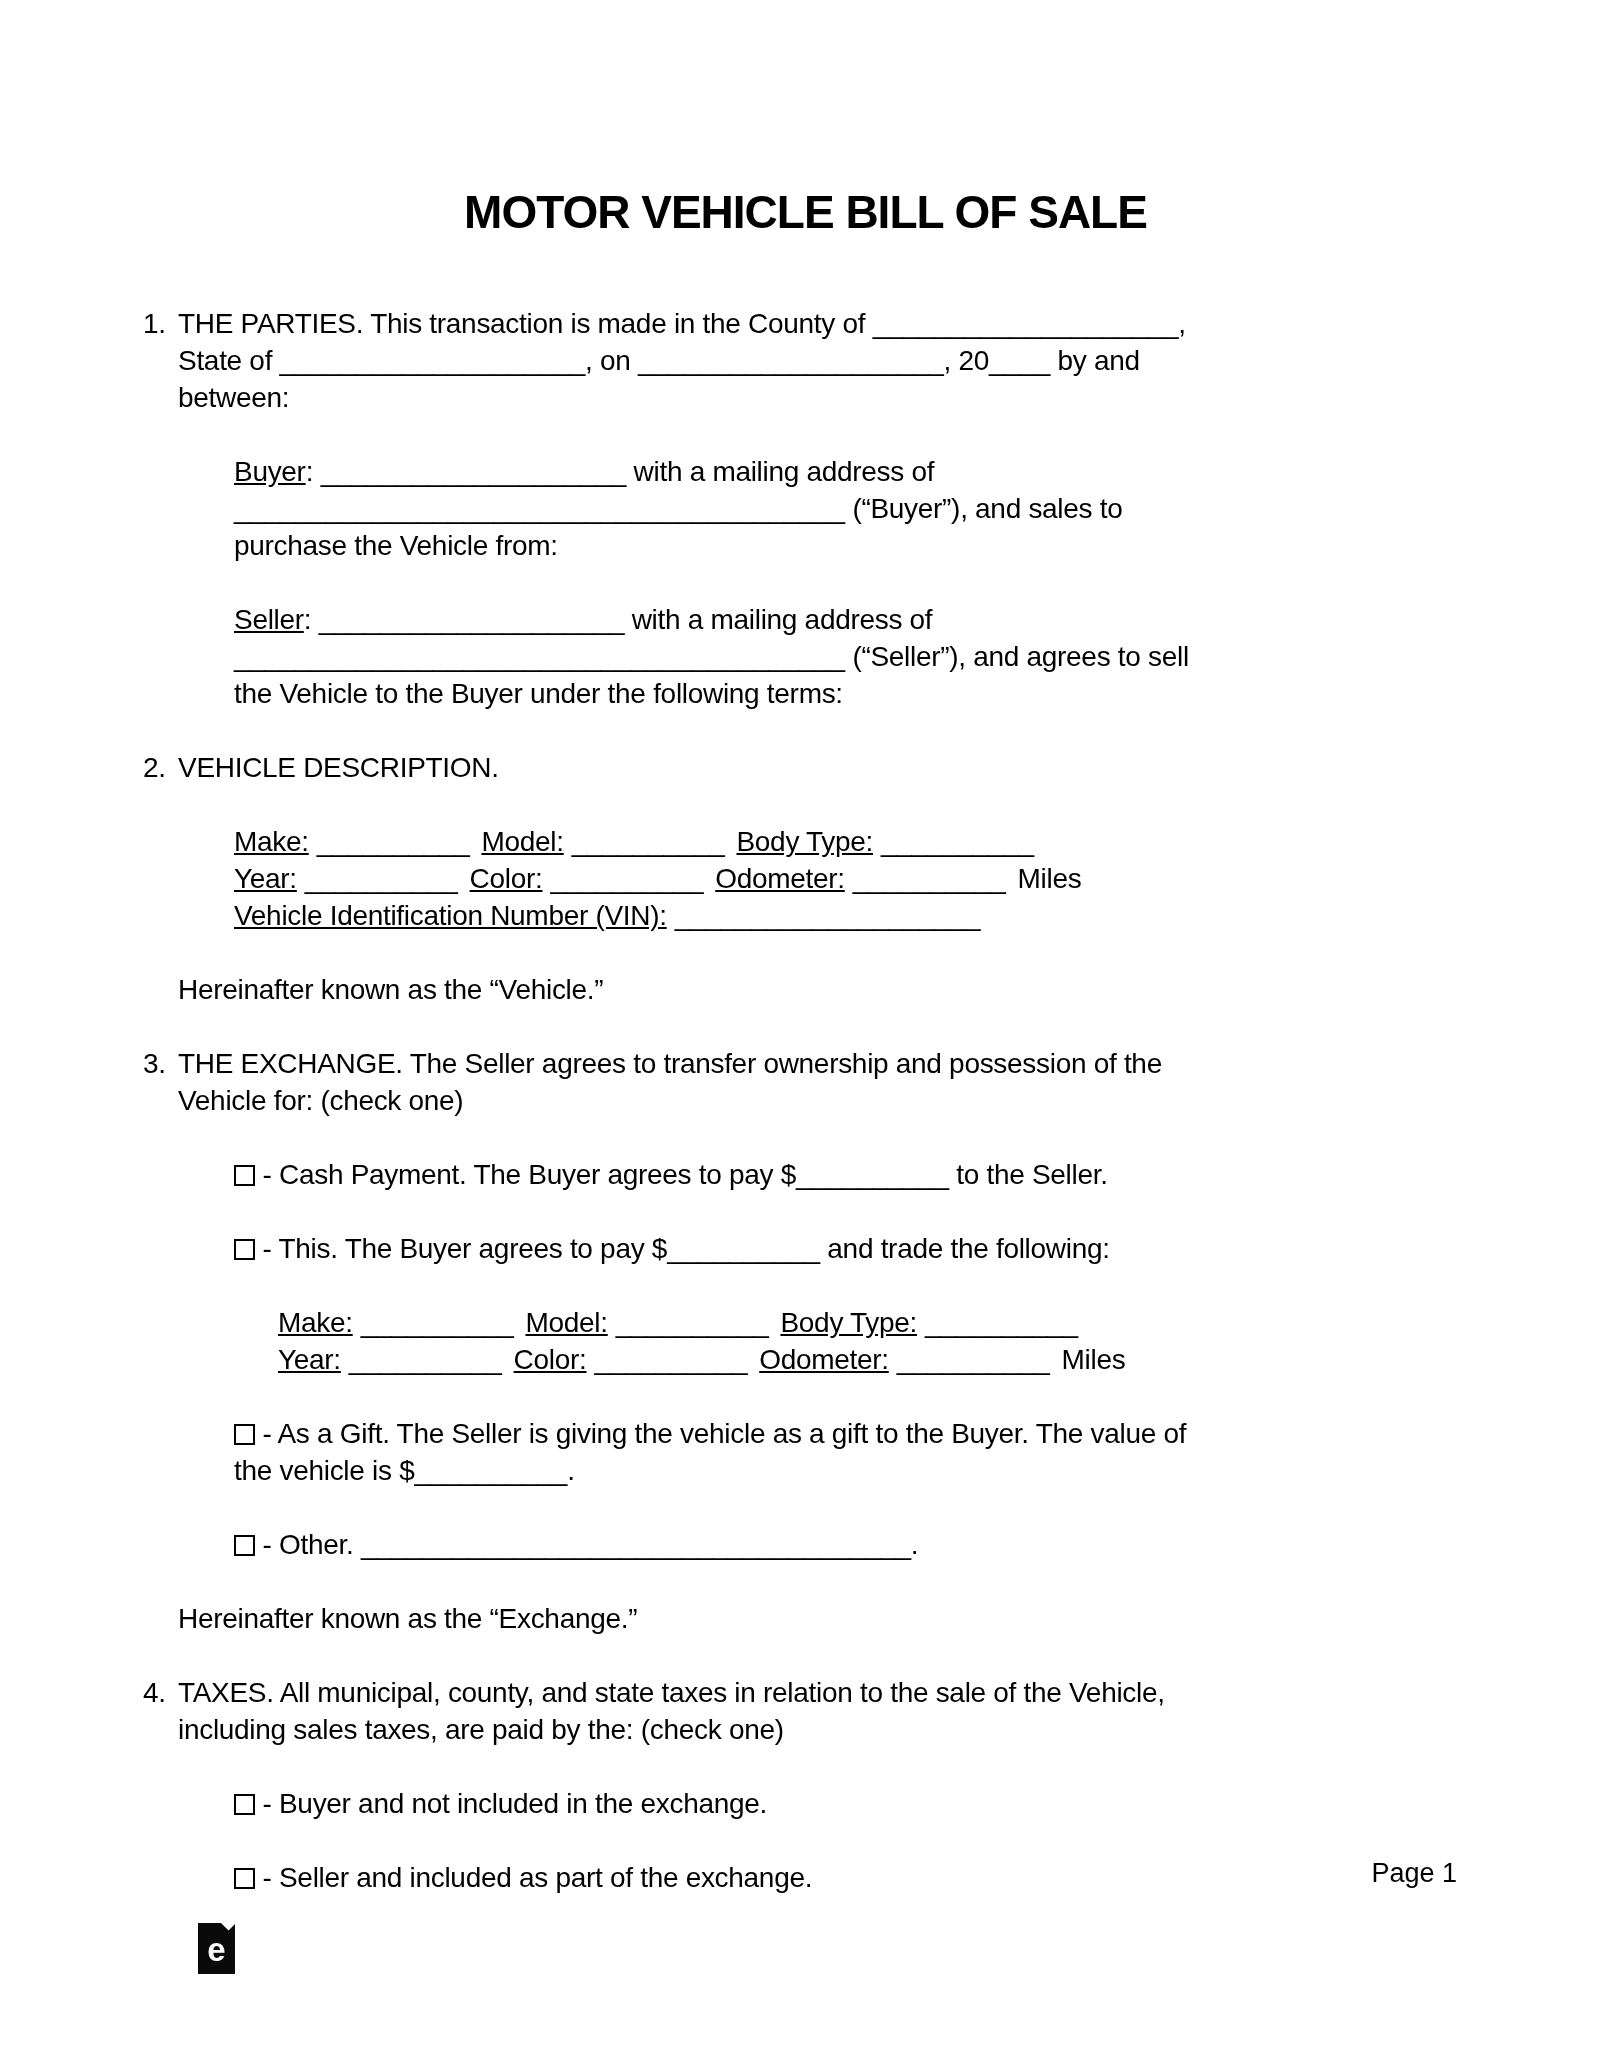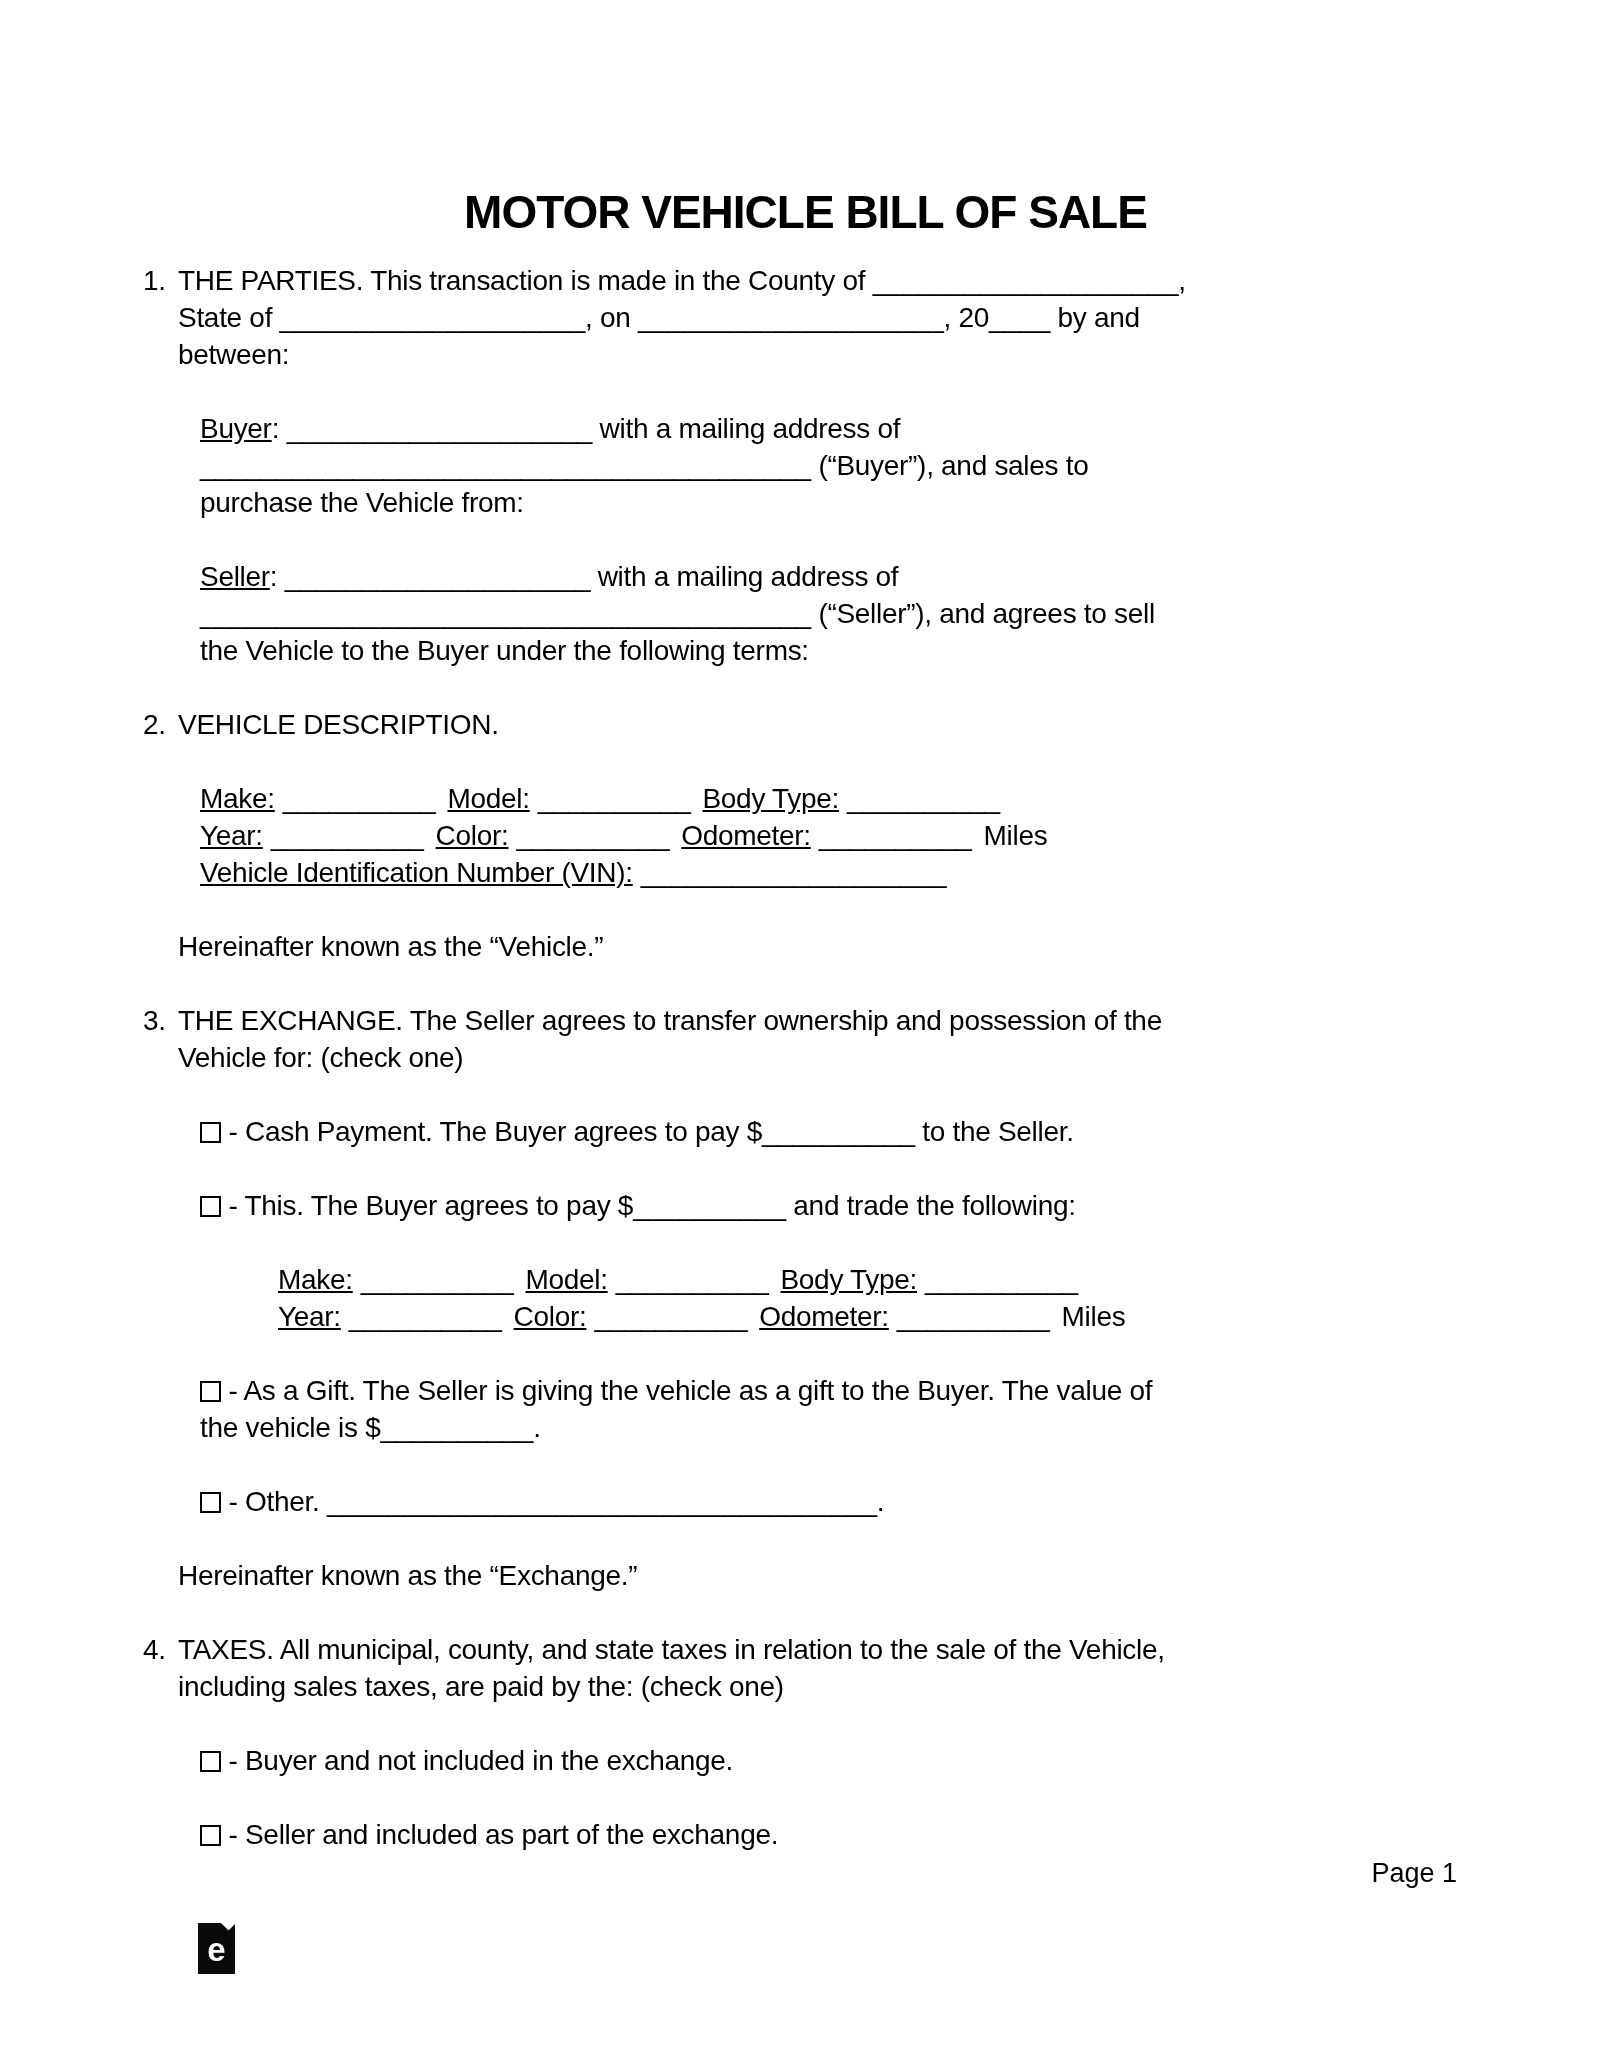--- a/index.html
+++ b/index.html
@@ -7,7 +7,7 @@
         font-family:"Liberation Sans",sans-serif;font-size:28px;line-height:37px;color:#000;
         letter-spacing:-0.3px;}
   .doc{position:absolute;left:143px;top:186px;width:1325px;}
-  .title{font-size:46px;line-height:52px;font-weight:700;text-align:center;margin:0 0 24px 0;letter-spacing:-1px;}
+  .title{font-size:46px;line-height:52px;font-weight:700;text-align:center;margin:0 0 67px 0;letter-spacing:-1px;}
   .item{display:flex;}
   .mt{margin-top:37px;}
   .num{width:35px;flex:none;}

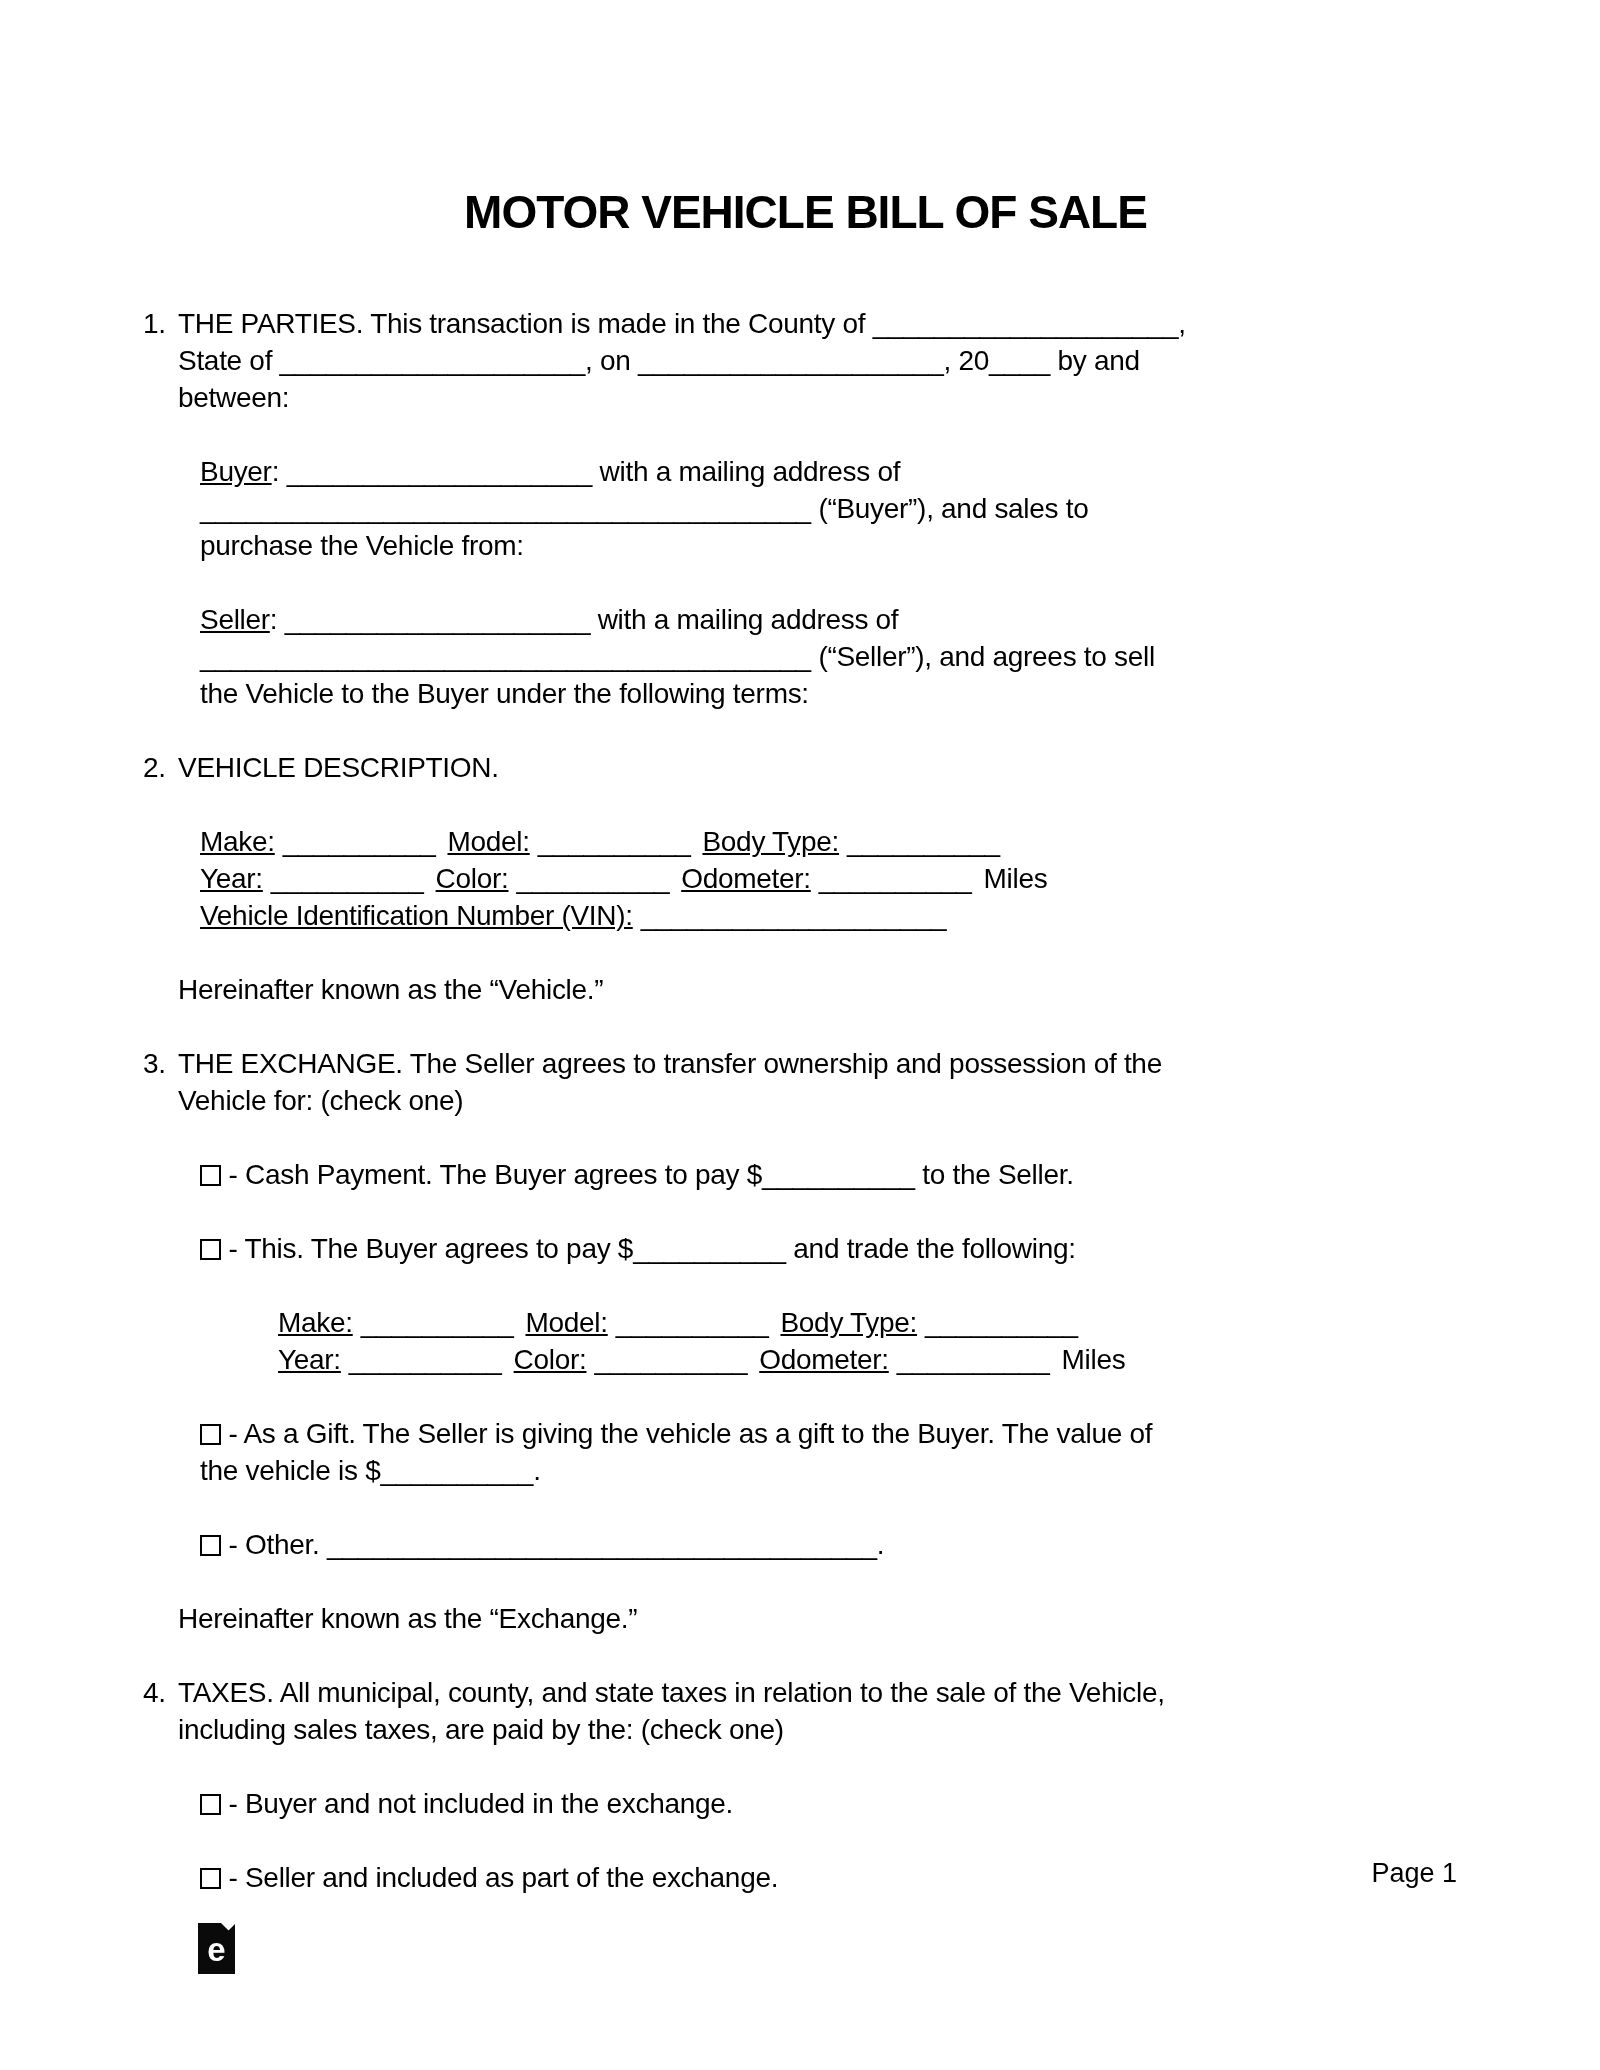--- a/index.html
+++ b/index.html
@@ -12,7 +12,7 @@
   .mt{margin-top:37px;}
   .num{width:35px;flex:none;}
   .bd{flex:1;min-width:0;}
-  .ind1{margin-left:22px;}
+  .ind1{margin-left:56px;}
   .ind2{margin-left:100px;}
   .b{font-weight:400;}
   .u{text-decoration:underline;}

